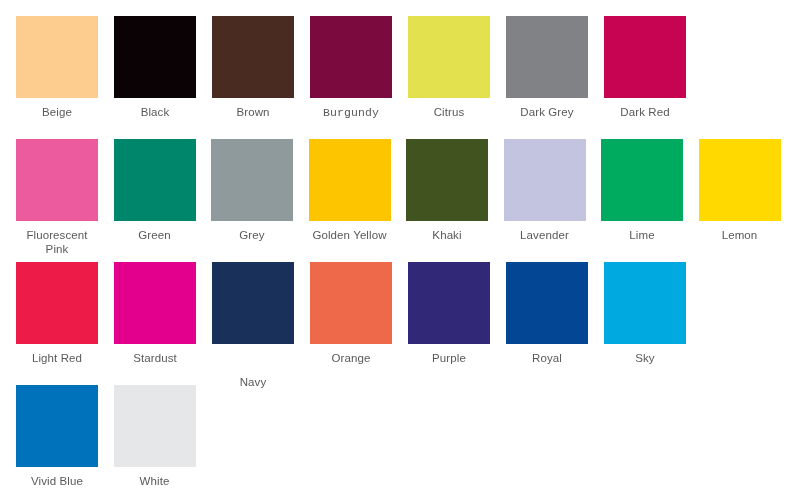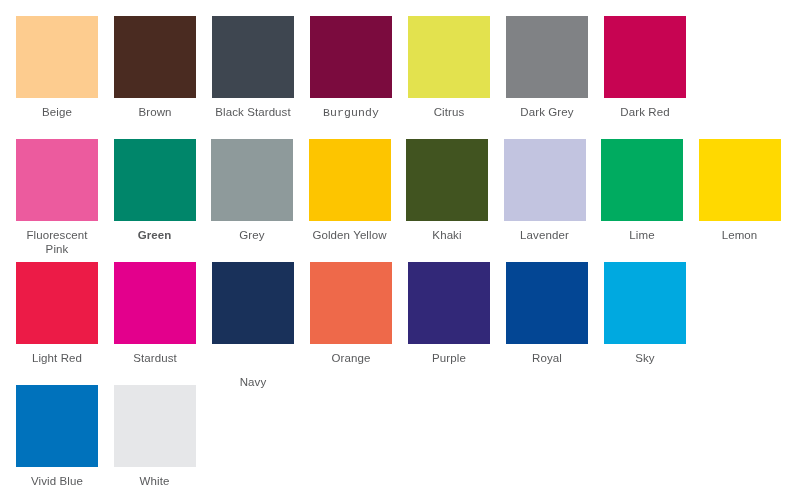--- a/index.html
+++ b/index.html
@@ -64,6 +64,10 @@
       <div class="swatch-cell">
         <div class="swatch-chip" style="background: rgb(253, 204, 143);"></div>
         <div class="swatch-label" style="color: rgb(88, 89, 91);">Beige</div>
+      </div>
+      <div class="swatch-cell">
+        <div class="swatch-chip" style="background: rgb(10, 2, 4);"></div>
+        <div class="swatch-label" style="color: rgb(88, 89, 91);">Black</div>
       </div>
       <div class="swatch-cell">
         <div class="swatch-chip" style="background: rgb(74, 43, 33);"></div>

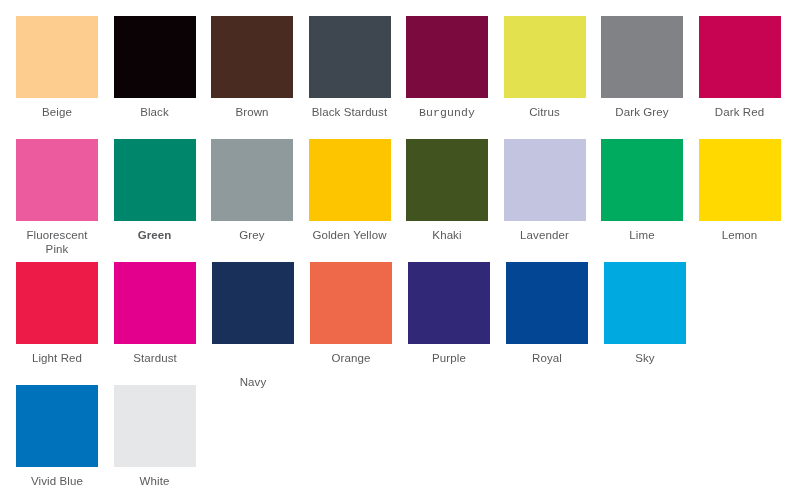--- a/index.html
+++ b/index.html
@@ -72,10 +72,6 @@
       <div class="swatch-cell">
         <div class="swatch-chip" style="background: rgb(74, 43, 33);"></div>
         <div class="swatch-label" style="color: rgb(88, 89, 91);">Brown</div>
-      </div>
-      <div class="swatch-cell">
-        <div class="swatch-chip" style="background: rgb(62, 70, 80);"></div>
-        <div class="swatch-label" style="color: rgb(88, 89, 91);">Black Stardust</div>
       </div>
       <div class="swatch-cell">
         <div class="swatch-chip" style="background: rgb(123, 11, 62);"></div>

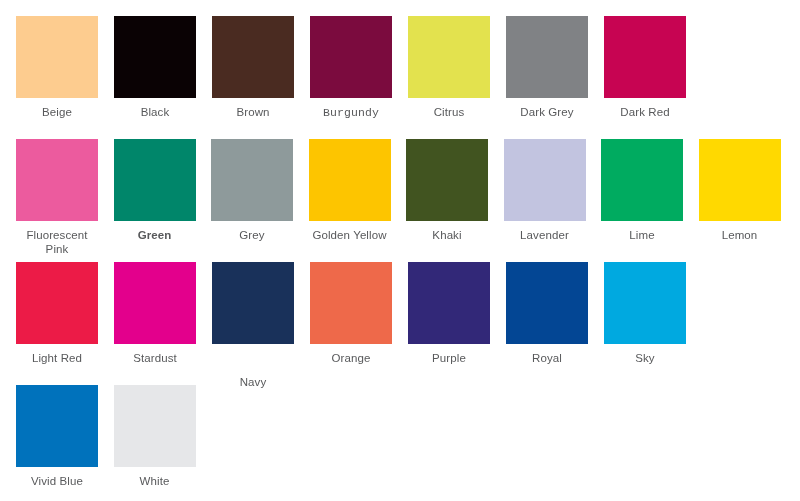--- a/index.html
+++ b/index.html
@@ -97,7 +97,7 @@
       </div>
       <div class="swatch-cell">
         <div class="swatch-chip" style="background: rgb(0, 134, 106);"></div>
-        <div class="swatch-label" style="color: rgb(88, 89, 91); font-weight: bold;">Green</div>
+        <div class="swatch-label" style="color: rgb(88, 89, 91);">Green</div>
       </div>
       <div class="swatch-cell">
         <div class="swatch-chip" style="background: rgb(142, 154, 155);"></div>

